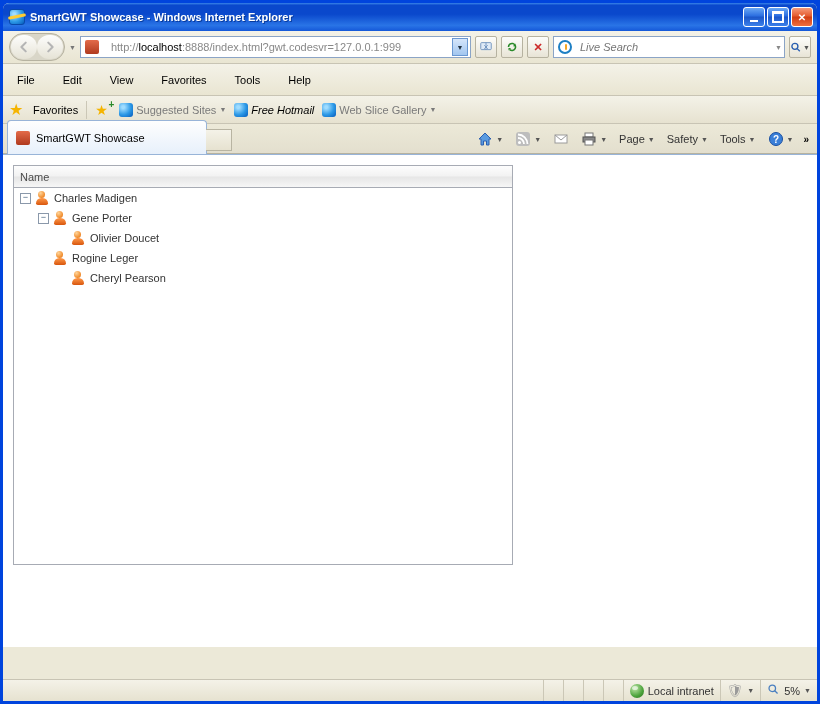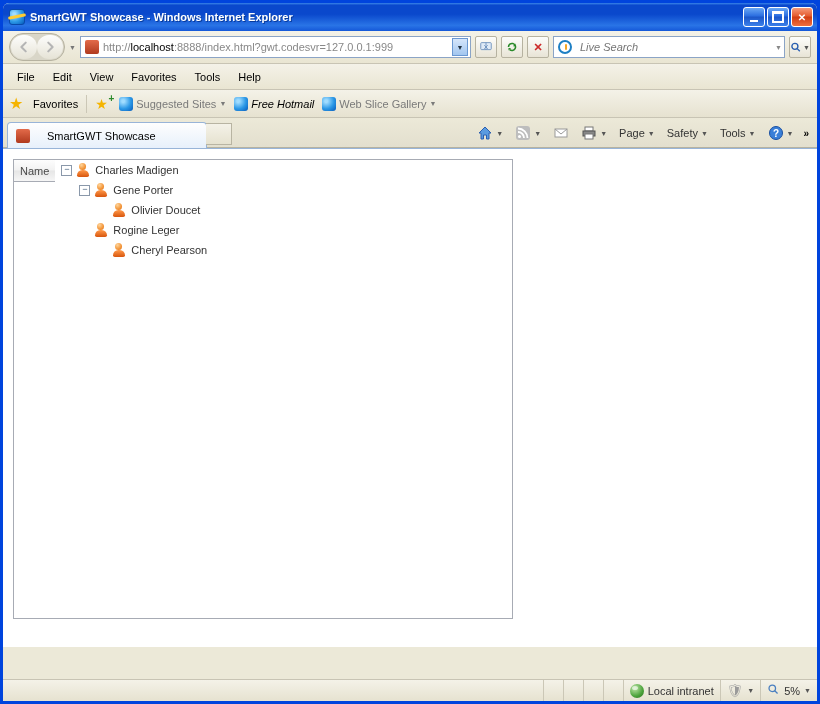--- a/index.html
+++ b/index.html
@@ -104,7 +104,7 @@
     border: 1px solid #8ba4c6;
     background: #fff;
     padding: 0 2px 0 4px;
-    gap: 4px;
+    gap: 12px;
   }
   .addrbar .favicon {
     width: 14px; height: 14px;

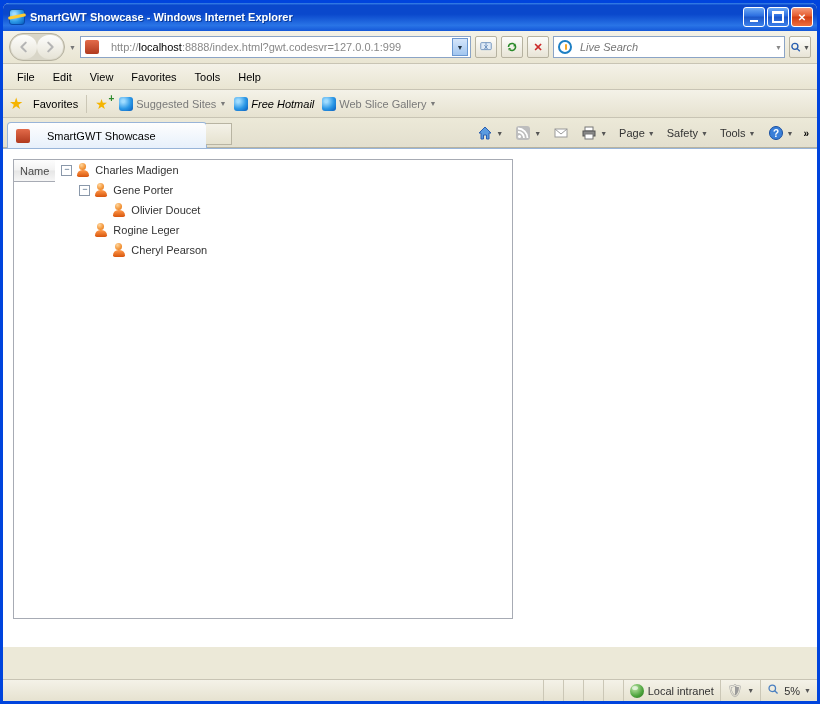--- a/index.html
+++ b/index.html
@@ -157,12 +157,12 @@
   .searchgo svg{width:13px;height:13px;}
 
   .menubar {
-    height: 26px;
+    height: 32px;
     background: linear-gradient(to bottom,#f4f2e8,#e9e5d2);
     border-bottom: 1px solid #c8c4b4;
     display:flex;align-items:center;
     padding: 0 6px;
-    gap: 2px;
+    gap: 12px;
   }
   .menubar .mitem { padding: 2px 8px; color:#000;}
   .favbar {

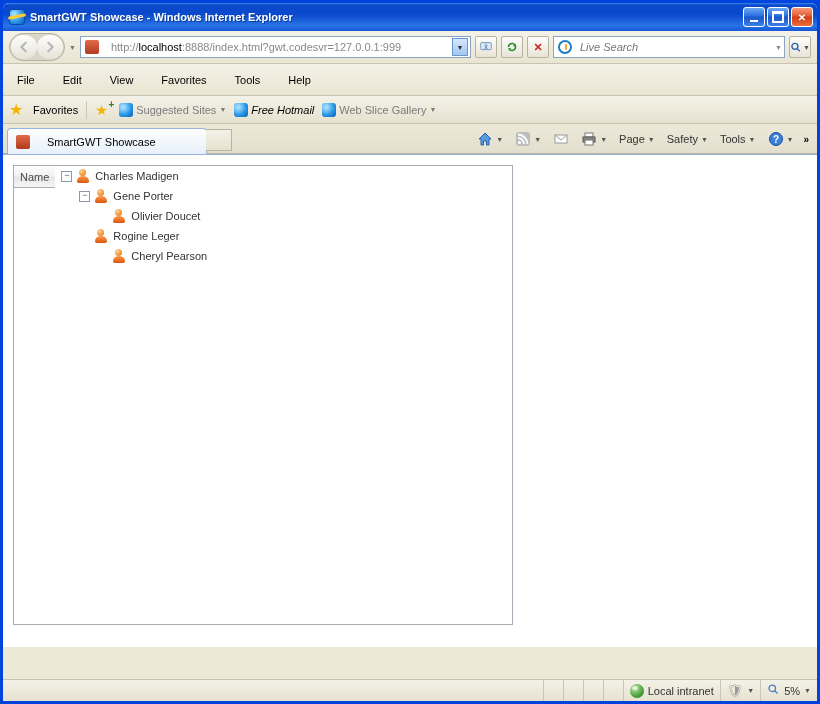--- a/index.html
+++ b/index.html
@@ -194,7 +194,7 @@
     position:relative;
   }
   .tab {
-    height: 26px;
+    height: 34px;
     min-width: 200px;
     background: linear-gradient(to bottom,#fefefe,#e7f0fb);
     border: 1px solid #98b4d8;
@@ -202,7 +202,7 @@
     border-radius: 4px 4px 0 0;
     display:flex;align-items:center;
     padding: 0 8px;
-    gap: 17px;
+    gap: 6px;
     margin-bottom:-1px;
   }
   .tab .favicon {

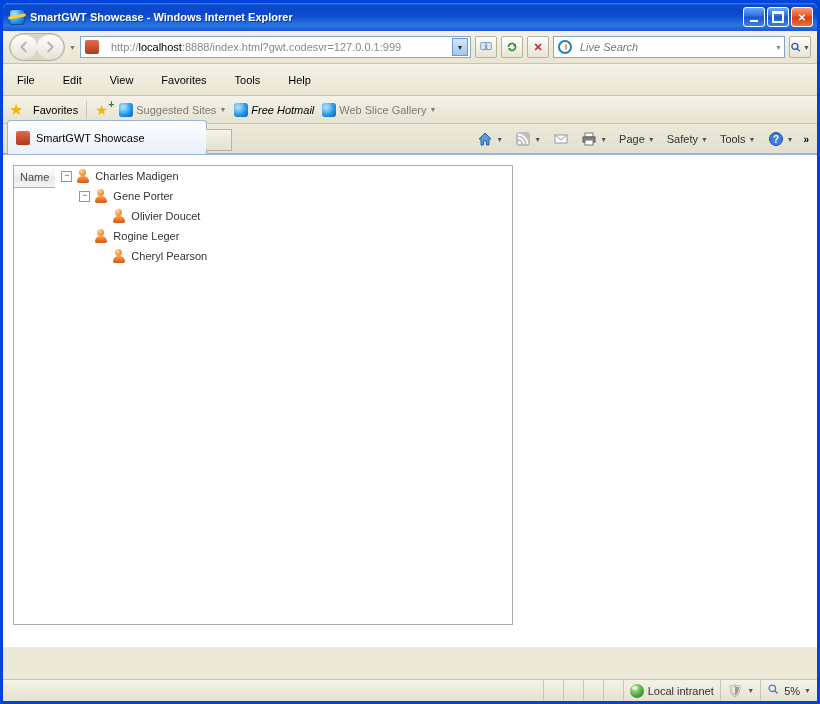--- a/index.html
+++ b/index.html
@@ -237,10 +237,10 @@
   }
   .treegrid {
     width: 500px;
-    height: 460px;
+    height: 400px;
     border: 1px solid #a7abb4;
     background:#fff;
-    display:flex;justify-content:center;
+    display:flex;flex-direction:column;justify-content:center;
   }
   .tg-header {
     height: 22px;

